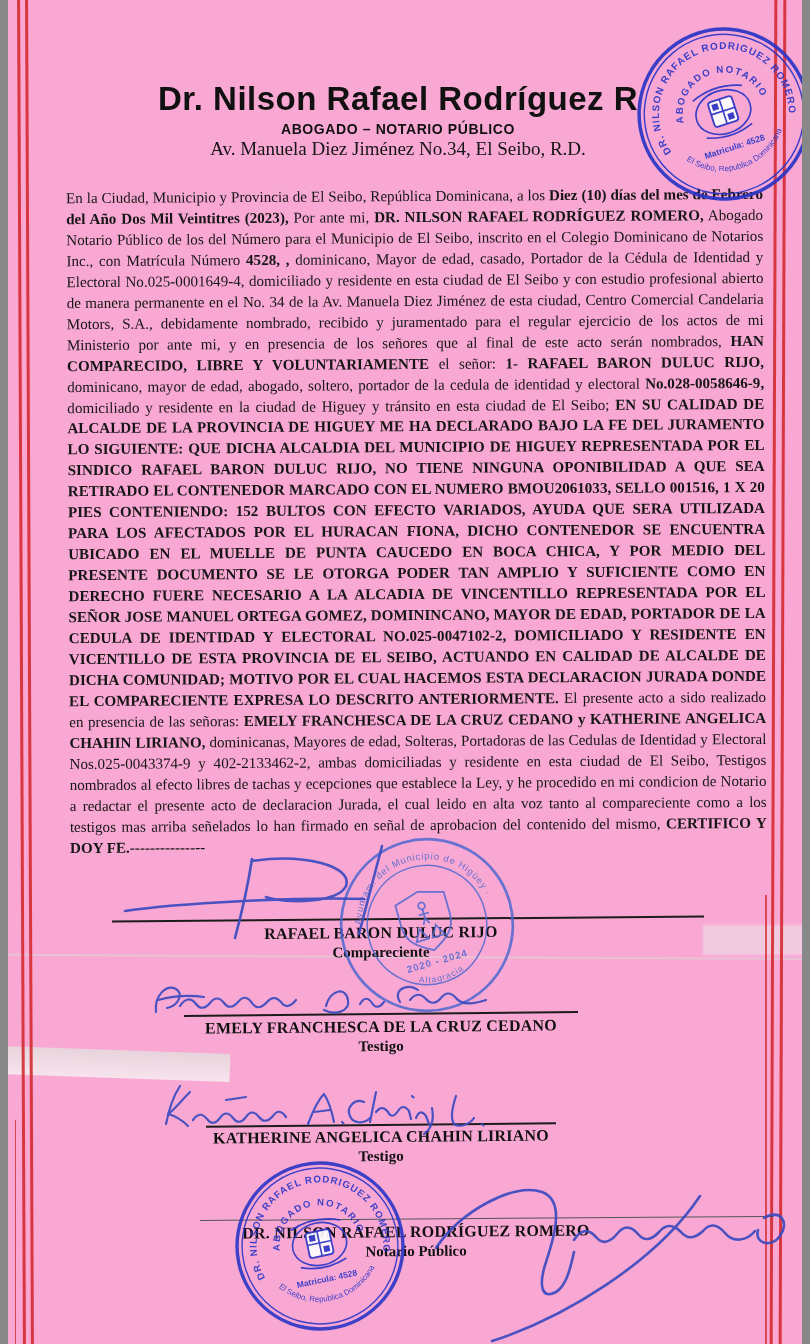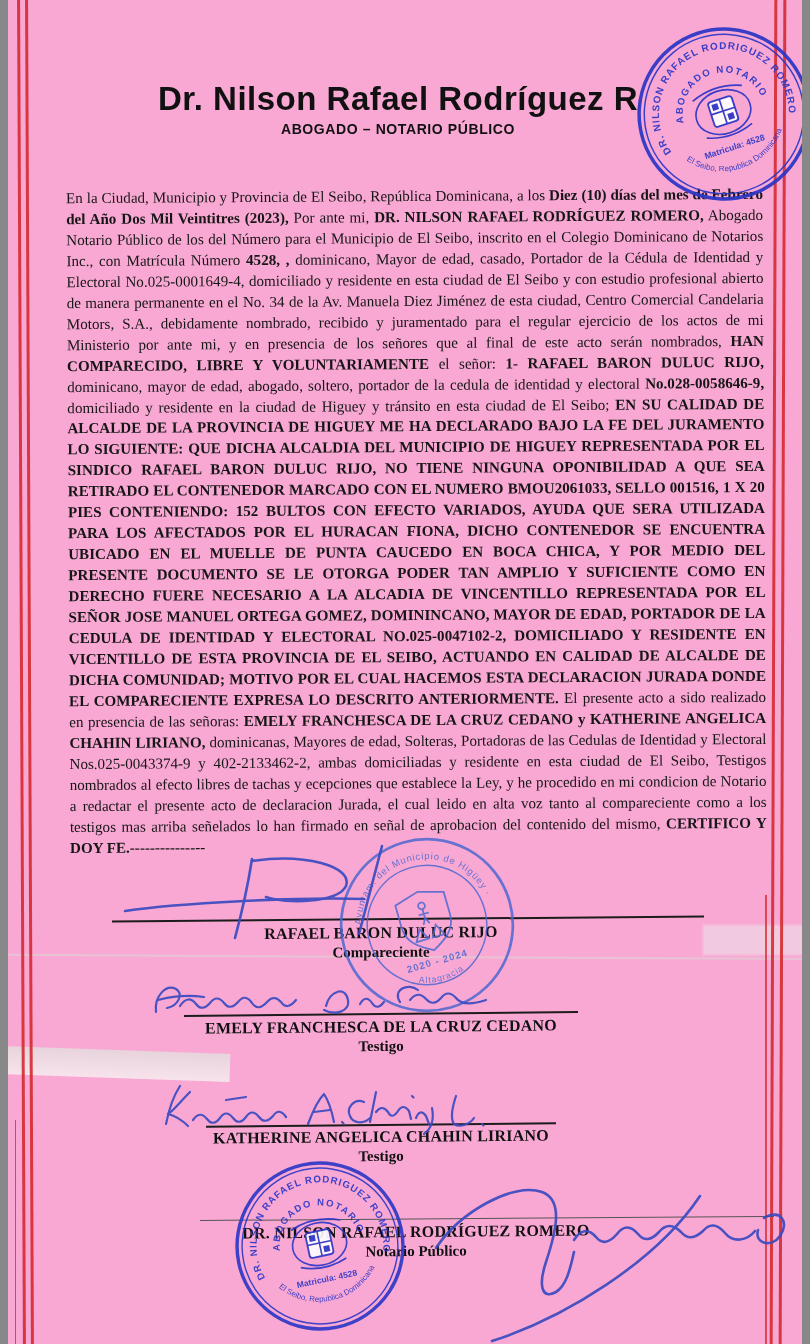--- a/index.html
+++ b/index.html
@@ -61,6 +61,7 @@
   <div class="hdr">
     <div class="hdr-name">Dr. Nilson Rafael Rodríguez R</div>
     <div class="hdr-sub">ABOGADO – NOTARIO PÚBLICO</div>
+    <div class="hdr-addr">Av. Manuela Diez Jiménez No.34, El Seibo, R.D.</div>
   </div>
 
   <div class="body-text"><span>En la Ciudad, Municipio y Provincia de El Seibo, República Dominicana, a los </span><span class="seg-b">Diez (10) días del mes de Febrero del Año Dos Mil Veintitres (2023),</span><span> Por ante mi, </span><span class="seg-b">DR. NILSON RAFAEL RODRÍGUEZ ROMERO,</span><span> Abogado Notario Público de los del Número para el Municipio de El Seibo, inscrito en el Colegio Dominicano de Notarios Inc., con Matrícula Número </span><span class="seg-b">4528, ,</span><span> dominicano, Mayor de edad, casado, Portador de la Cédula de Identidad y Electoral No.025-0001649-4, domiciliado y residente en  esta ciudad de El Seibo y con estudio profesional abierto de manera permanente en el No. 34 de la Av. Manuela Diez Jiménez de esta ciudad, Centro Comercial Candelaria Motors, S.A., debidamente nombrado, recibido y juramentado para el regular ejercicio de los actos de mi Ministerio por ante mi, y en presencia de los señores que al final de este acto serán nombrados, </span><span class="seg-b">HAN COMPARECIDO, LIBRE Y VOLUNTARIAMENTE</span><span> el señor: </span><span class="seg-b">1- RAFAEL BARON DULUC RIJO,</span><span> dominicano, mayor de edad, abogado, soltero, portador de la cedula de identidad y electoral </span><span class="seg-b">No.028-0058646-9,</span><span> domiciliado y residente en  la ciudad de Higuey y tránsito en esta ciudad de El Seibo; </span><span class="seg-b">EN SU CALIDAD DE ALCALDE  DE LA PROVINCIA DE HIGUEY ME HA DECLARADO BAJO LA FE DEL JURAMENTO LO SIGUIENTE: QUE DICHA ALCALDIA DEL MUNICIPIO DE HIGUEY REPRESENTADA POR EL SINDICO RAFAEL BARON DULUC RIJO, NO TIENE NINGUNA OPONIBILIDAD A QUE SEA RETIRADO EL CONTENEDOR MARCADO CON EL NUMERO BMOU2061033, SELLO 001516, 1 X 20 PIES CONTENIENDO: 152 BULTOS CON EFECTO VARIADOS,  AYUDA QUE SERA UTILIZADA PARA LOS AFECTADOS POR EL HURACAN FIONA, DICHO CONTENEDOR SE ENCUENTRA UBICADO EN EL MUELLE DE PUNTA CAUCEDO EN BOCA CHICA, Y POR MEDIO DEL PRESENTE DOCUMENTO SE LE OTORGA PODER TAN AMPLIO Y SUFICIENTE COMO EN DERECHO FUERE NECESARIO A  LA ALCADIA DE VINCENTILLO REPRESENTADA POR EL SEÑOR JOSE MANUEL ORTEGA GOMEZ, DOMININCANO, MAYOR DE EDAD, PORTADOR DE LA CEDULA DE IDENTIDAD Y ELECTORAL NO.025-0047102-2, DOMICILIADO Y RESIDENTE EN VICENTILLO DE ESTA PROVINCIA DE EL SEIBO, ACTUANDO EN CALIDAD DE ALCALDE DE DICHA COMUNIDAD; MOTIVO POR EL CUAL HACEMOS ESTA DECLARACION JURADA DONDE EL COMPARECIENTE EXPRESA LO DESCRITO ANTERIORMENTE.</span><span> El presente acto a sido realizado en presencia de las señoras:  </span><span class="seg-b">EMELY FRANCHESCA DE LA CRUZ CEDANO y KATHERINE ANGELICA CHAHIN LIRIANO,</span><span> dominicanas, Mayores de edad, Solteras, Portadoras de las Cedulas de Identidad y Electoral Nos.025-0043374-9 y 402-2133462-2, ambas domiciliadas y residente en esta ciudad de El Seibo, Testigos nombrados al efecto libres de tachas y ecepciones que establece la Ley, y he procedido en mi condicion de Notario a redactar el presente acto de declaracion Jurada, el cual leido en alta voz tanto al compareciente como a los testigos mas arriba señelados lo han firmado en señal de aprobacion del contenido del mismo, </span><span class="seg-b">CERTIFICO Y DOY FE.---------------</span></div>

